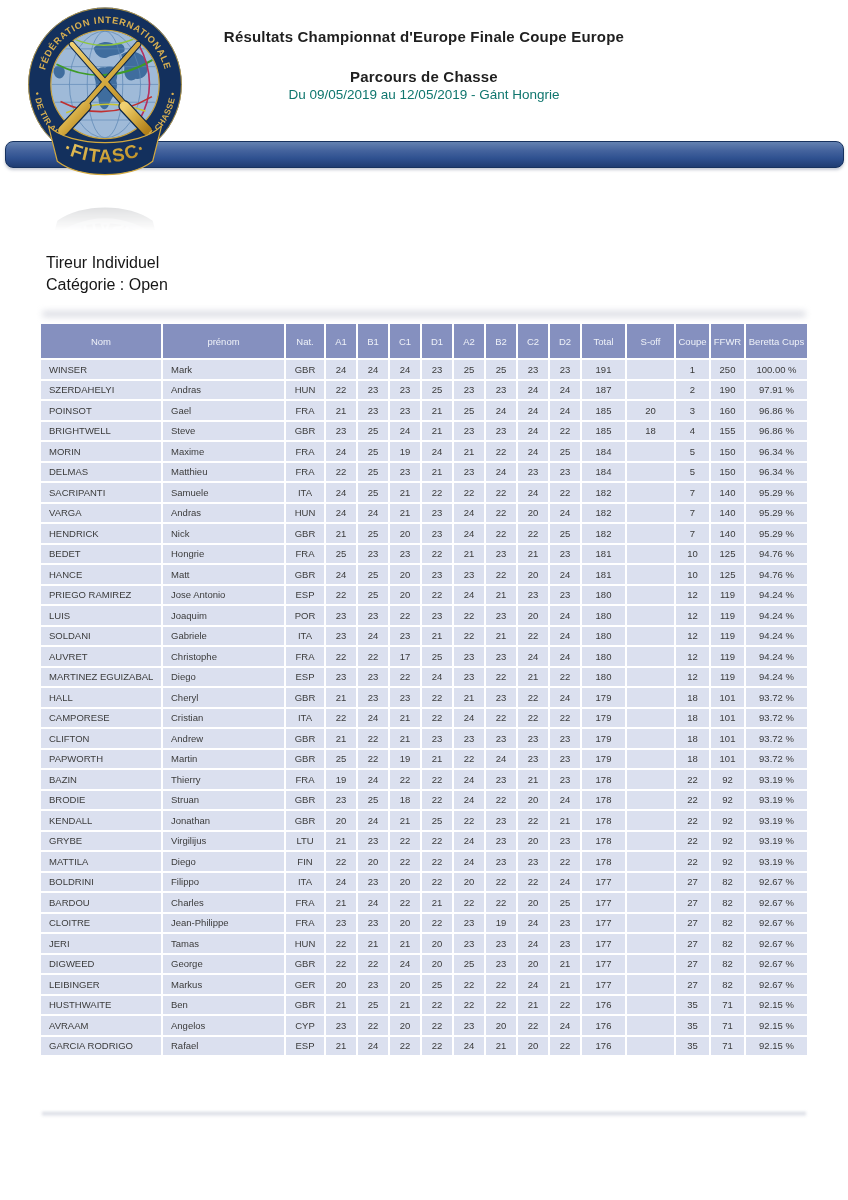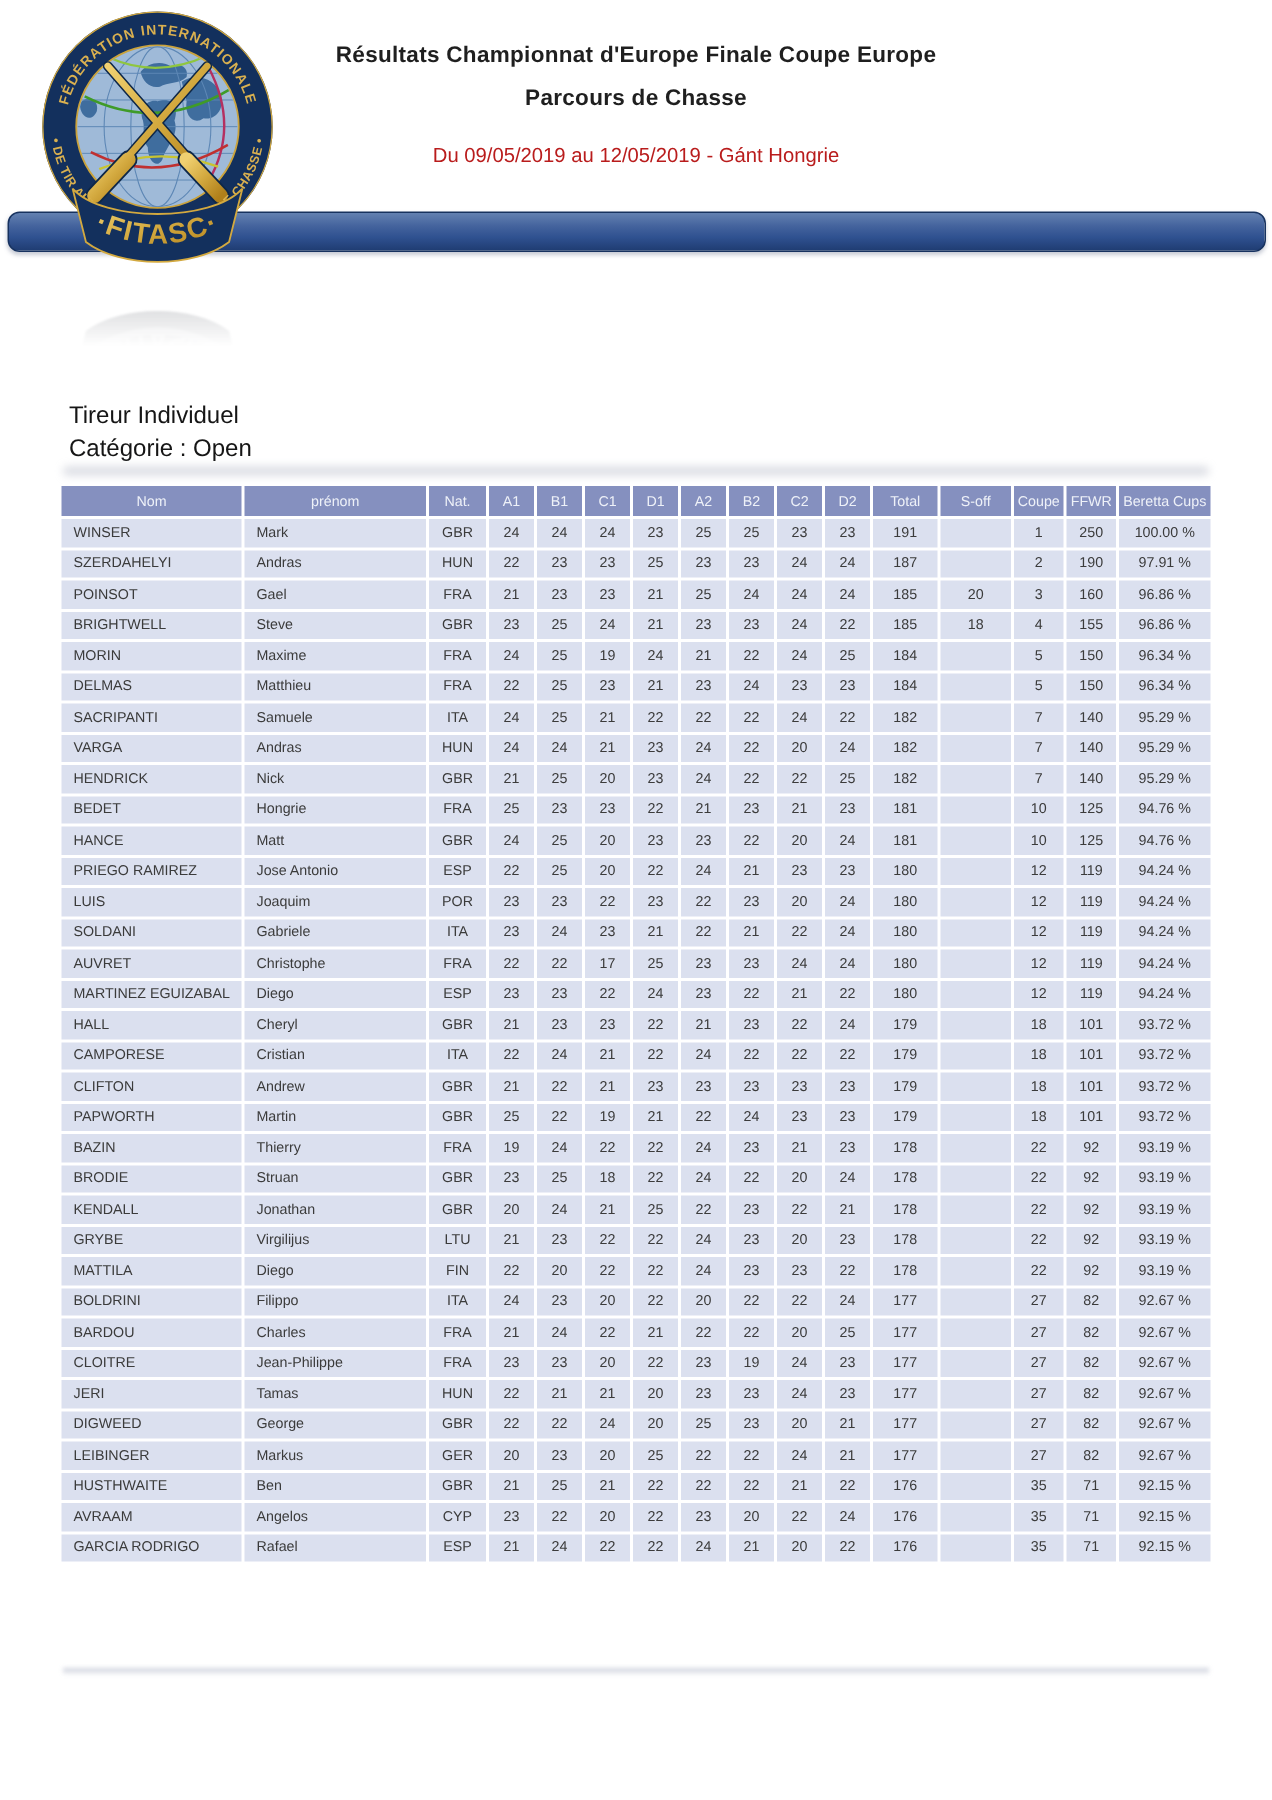--- a/index.html
+++ b/index.html
@@ -18,7 +18,7 @@
     text-align:center; color:#1f1f1f;
   }
   .title-line { font-size:15px; font-weight:bold; line-height:17px; letter-spacing:0.2px; }
-  .title-line + .title-line { margin-top:12px; }
+  .title-line + .title-line { margin-top:23px; }
   .date-line { margin-top:22px; font-size:13.5px; font-weight:normal; color:#b91c1c; }
 
   

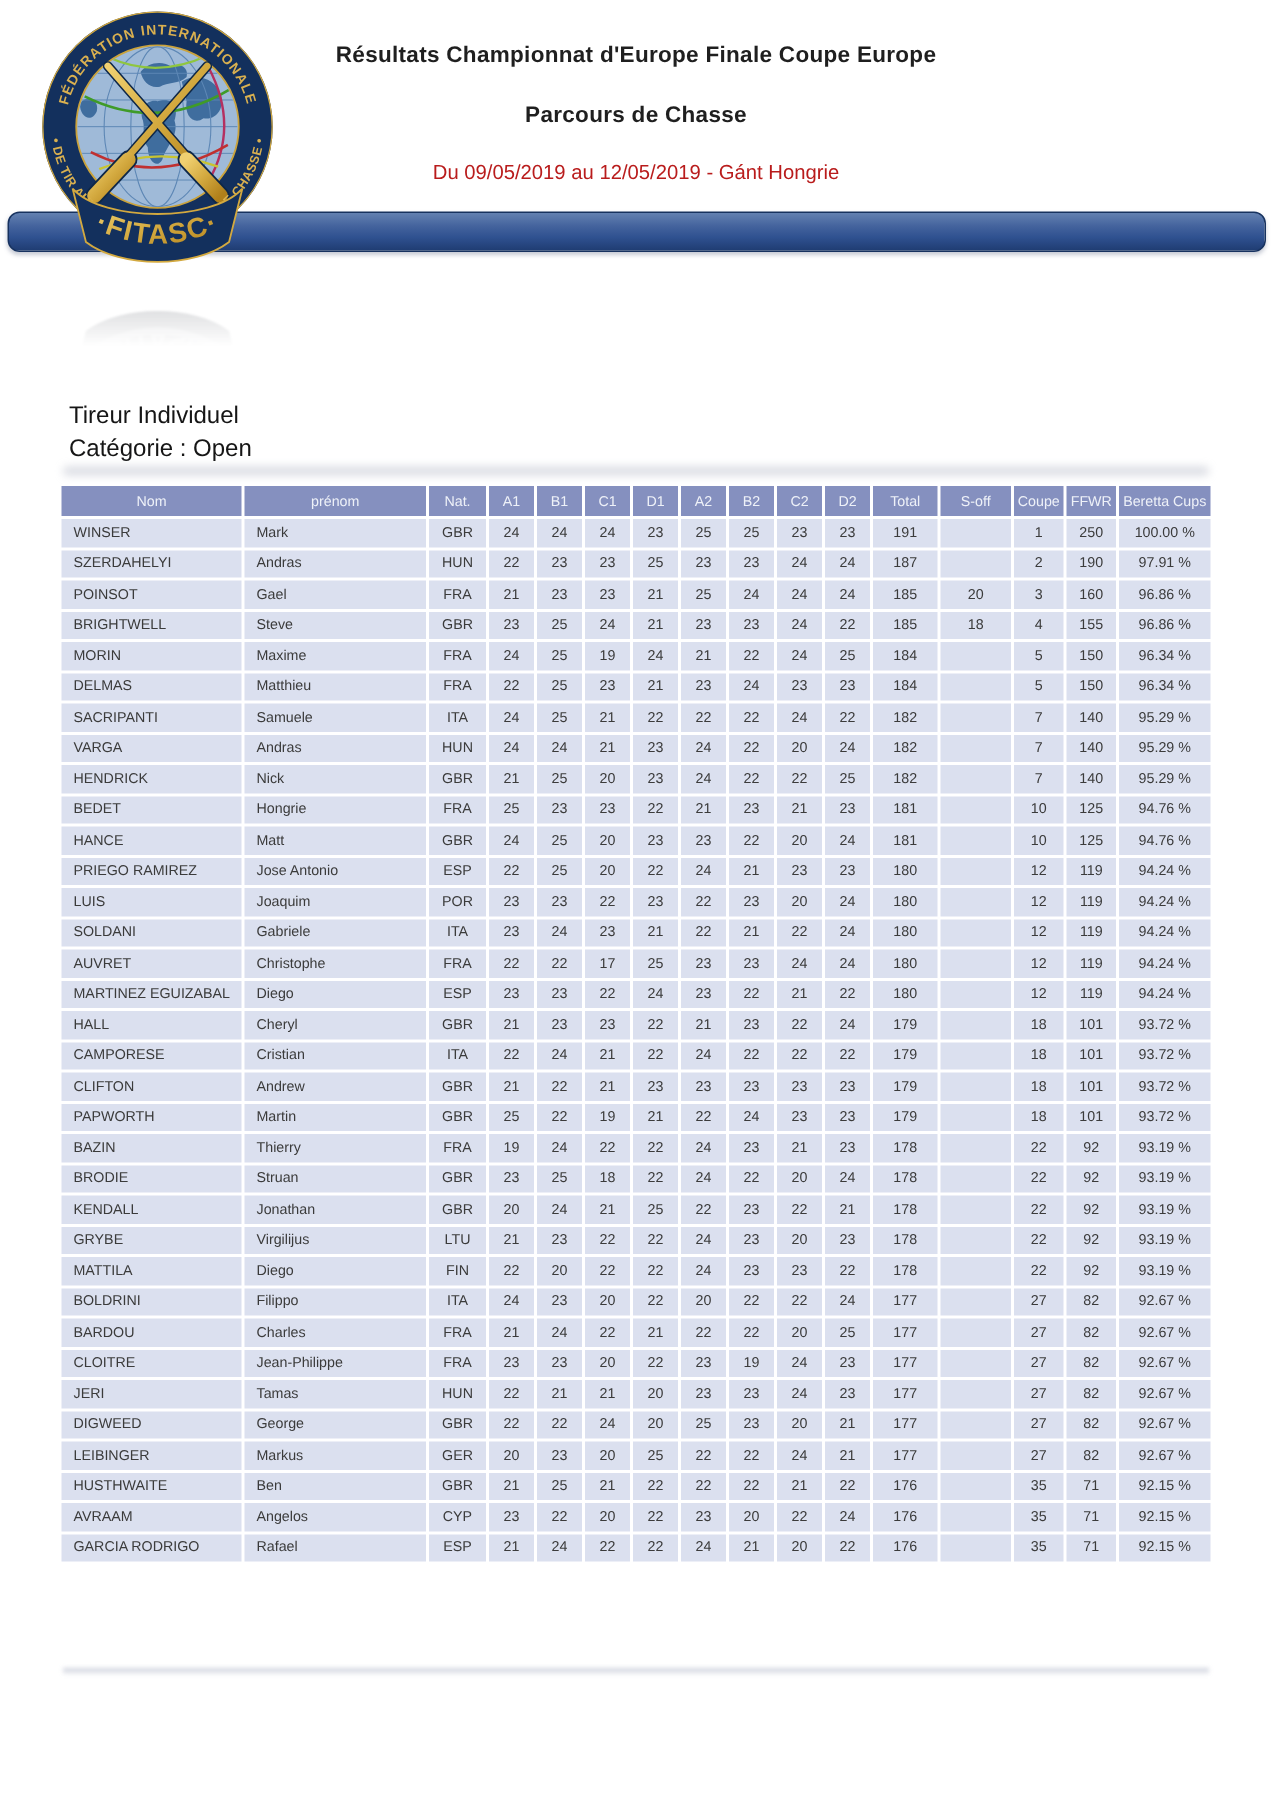--- a/index.html
+++ b/index.html
@@ -19,7 +19,7 @@
   }
   .title-line { font-size:15px; font-weight:bold; line-height:17px; letter-spacing:0.2px; }
   .title-line + .title-line { margin-top:23px; }
-  .date-line { margin-top:22px; font-size:13.5px; font-weight:normal; color:#b91c1c; }
+  .date-line { margin-top:2px; font-size:13.5px; font-weight:normal; color:#0f766e; }
 
   
   .blue-bar {

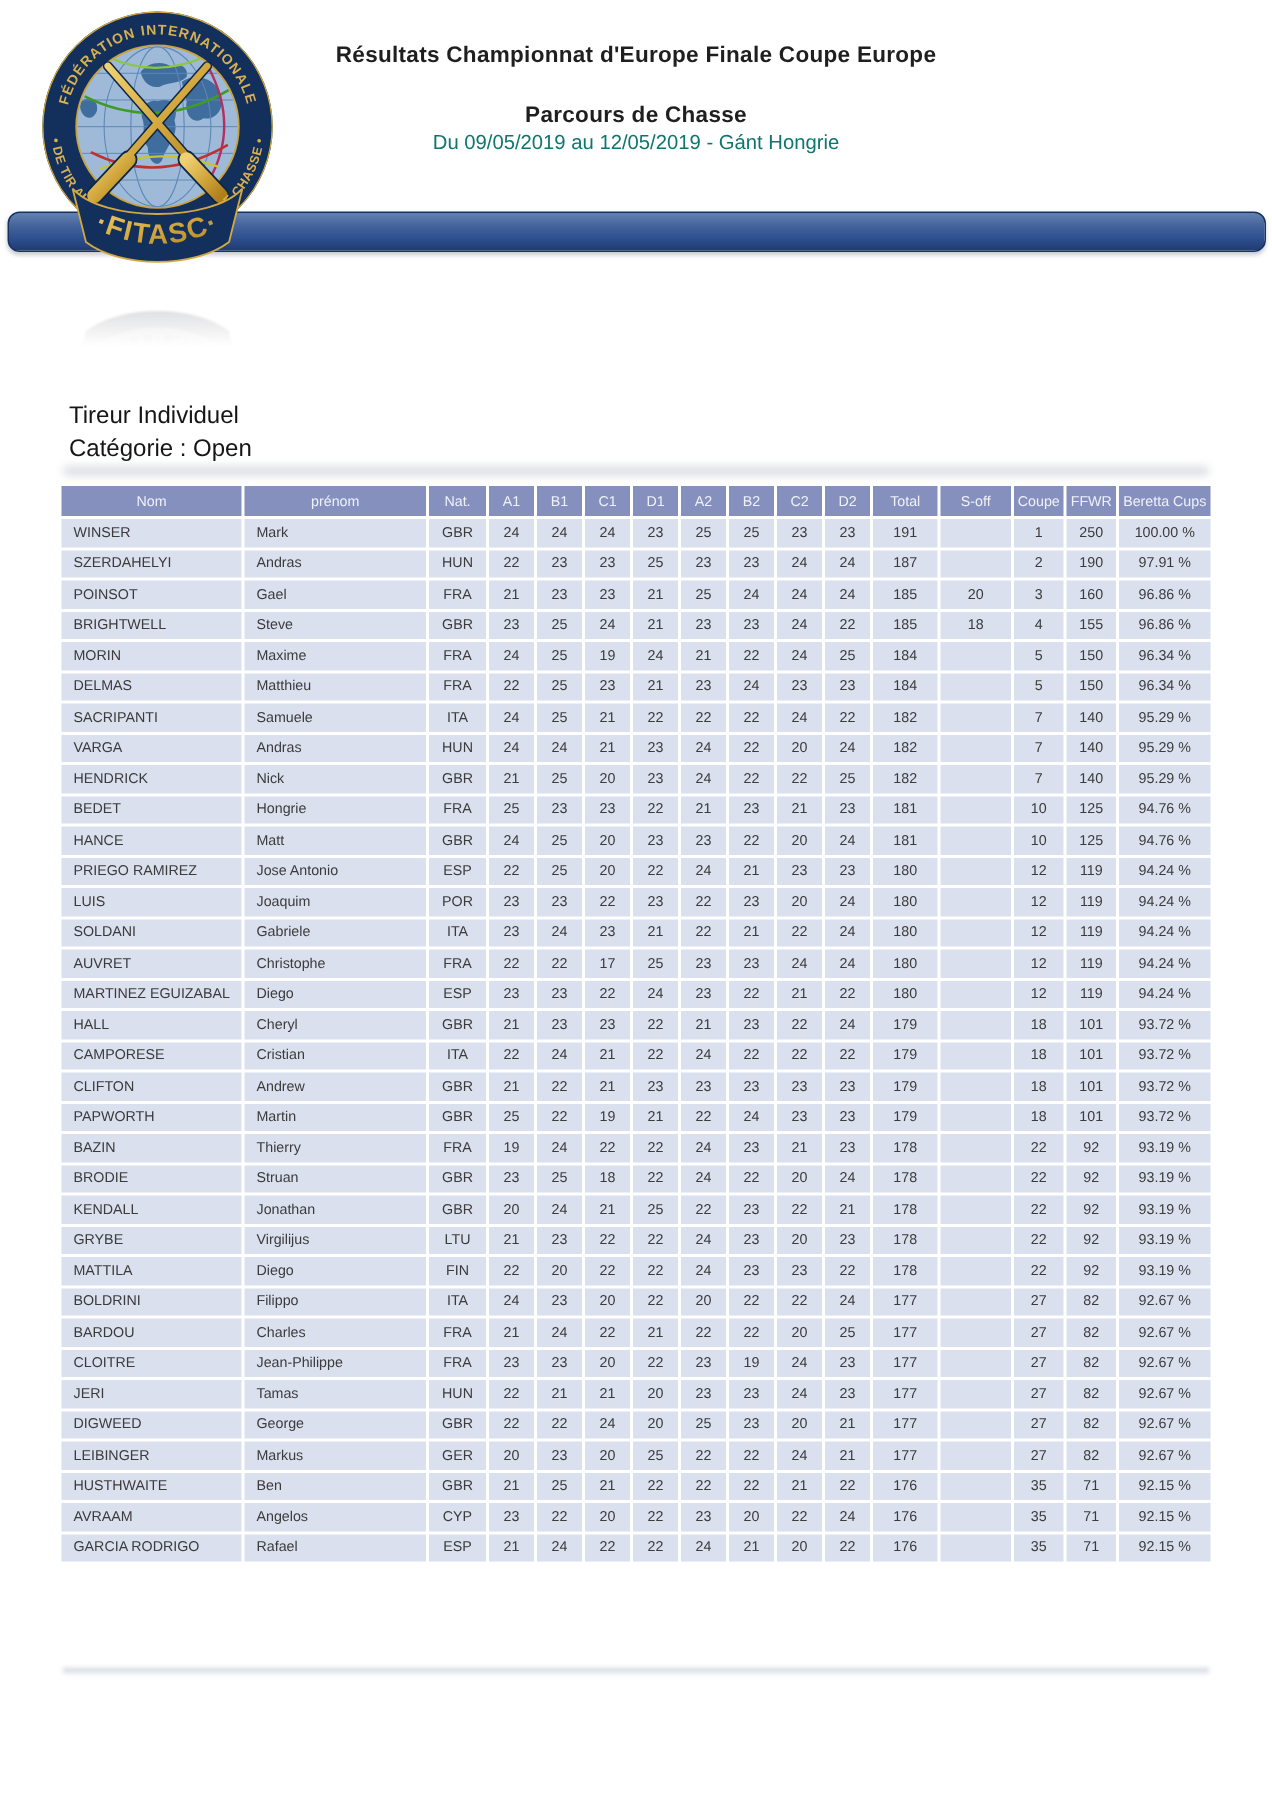--- a/index.html
+++ b/index.html
@@ -44,7 +44,7 @@
 
   
   .section-head {
-    position:absolute; left:46px; top:267px;
+    position:absolute; left:46px; top:252px;
     font-size:16px; line-height:22px; color:#161616;
   }
 

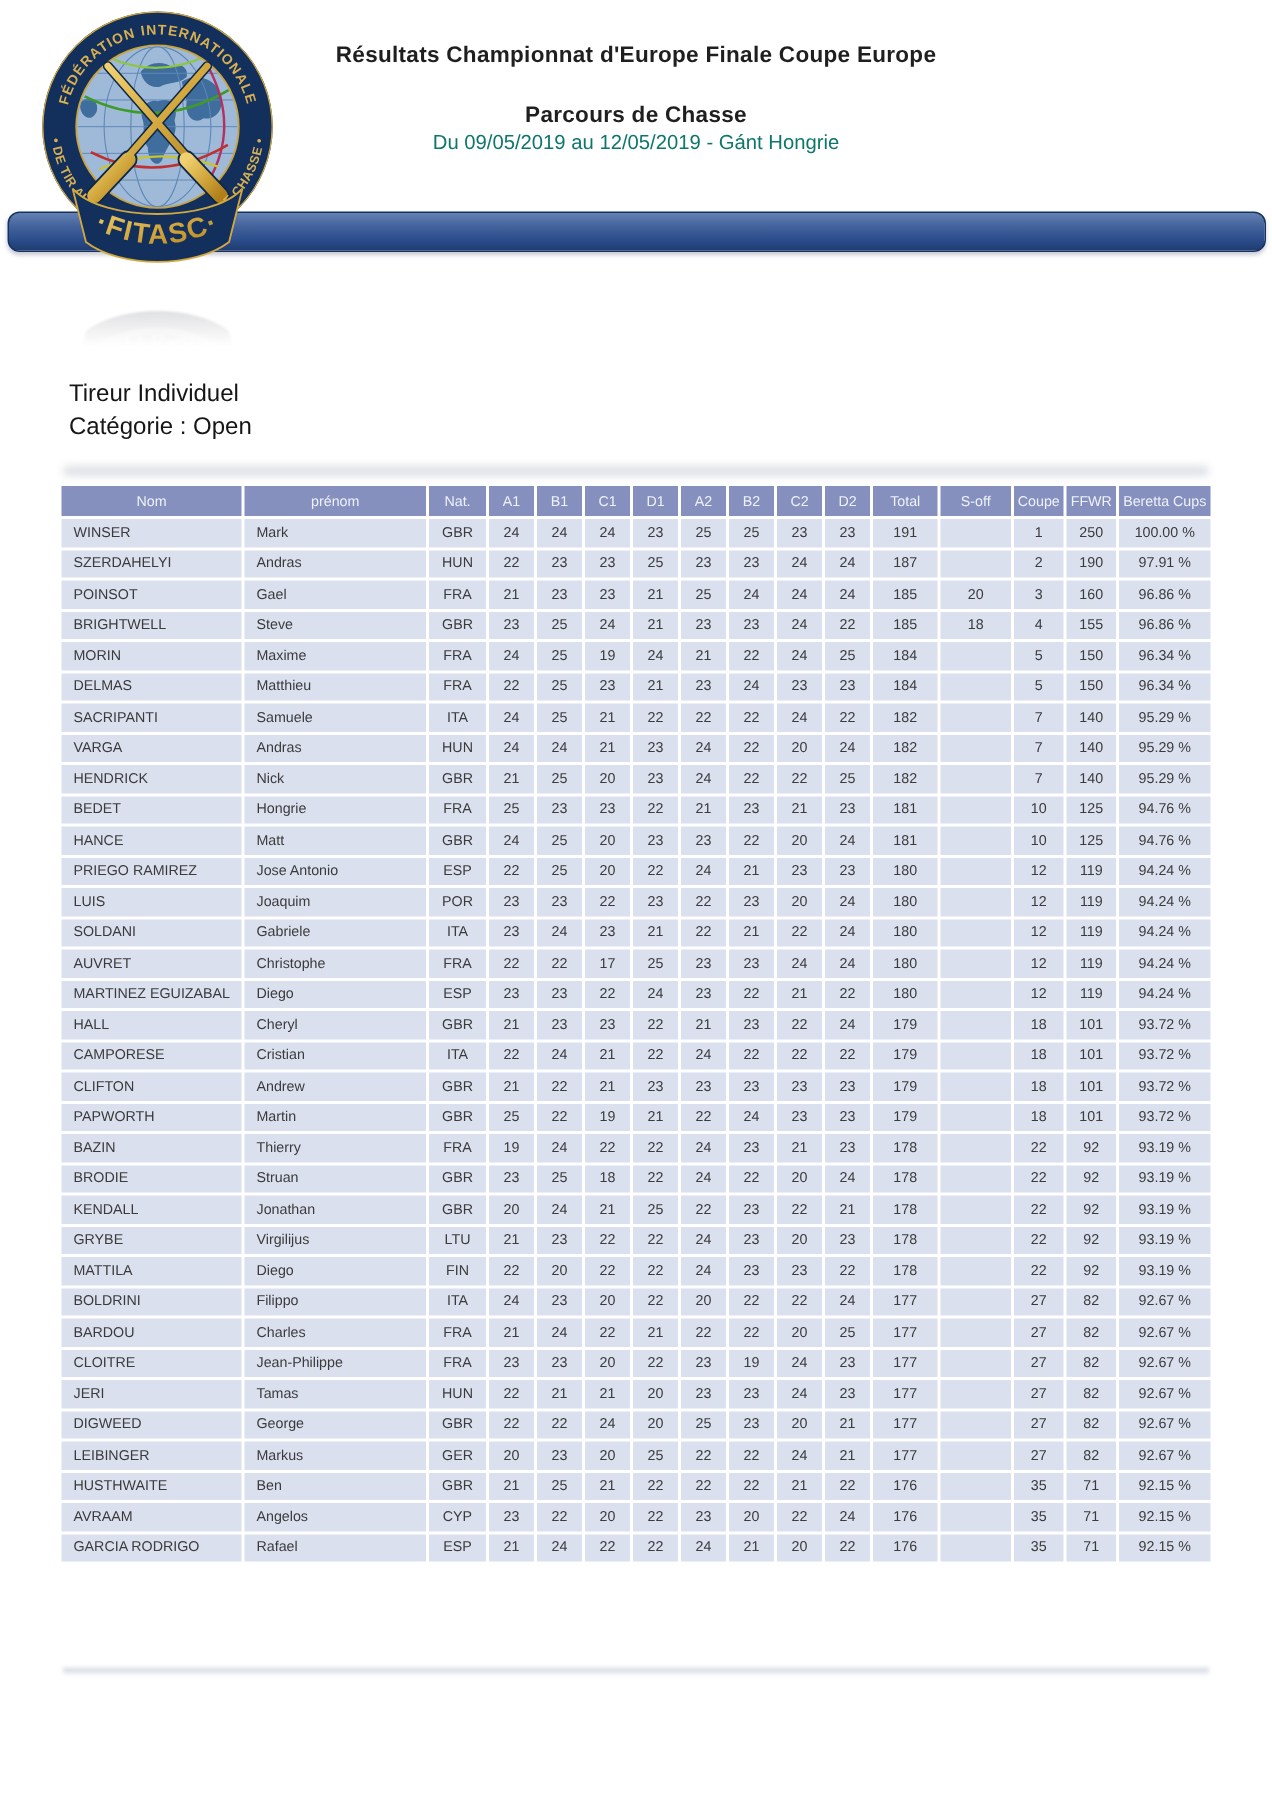--- a/index.html
+++ b/index.html
@@ -61,7 +61,7 @@
   table.results th {
     background:#8590bf; color:#eef1f8;
     font-size:9.5px; font-weight:normal;
-    height:20px; text-align:center; white-space:nowrap; overflow:hidden;
+    height:34px; text-align:center; white-space:nowrap; overflow:hidden;
   }
   table.results td {
     background:#dbe0ef; color:#3b3b3b;

